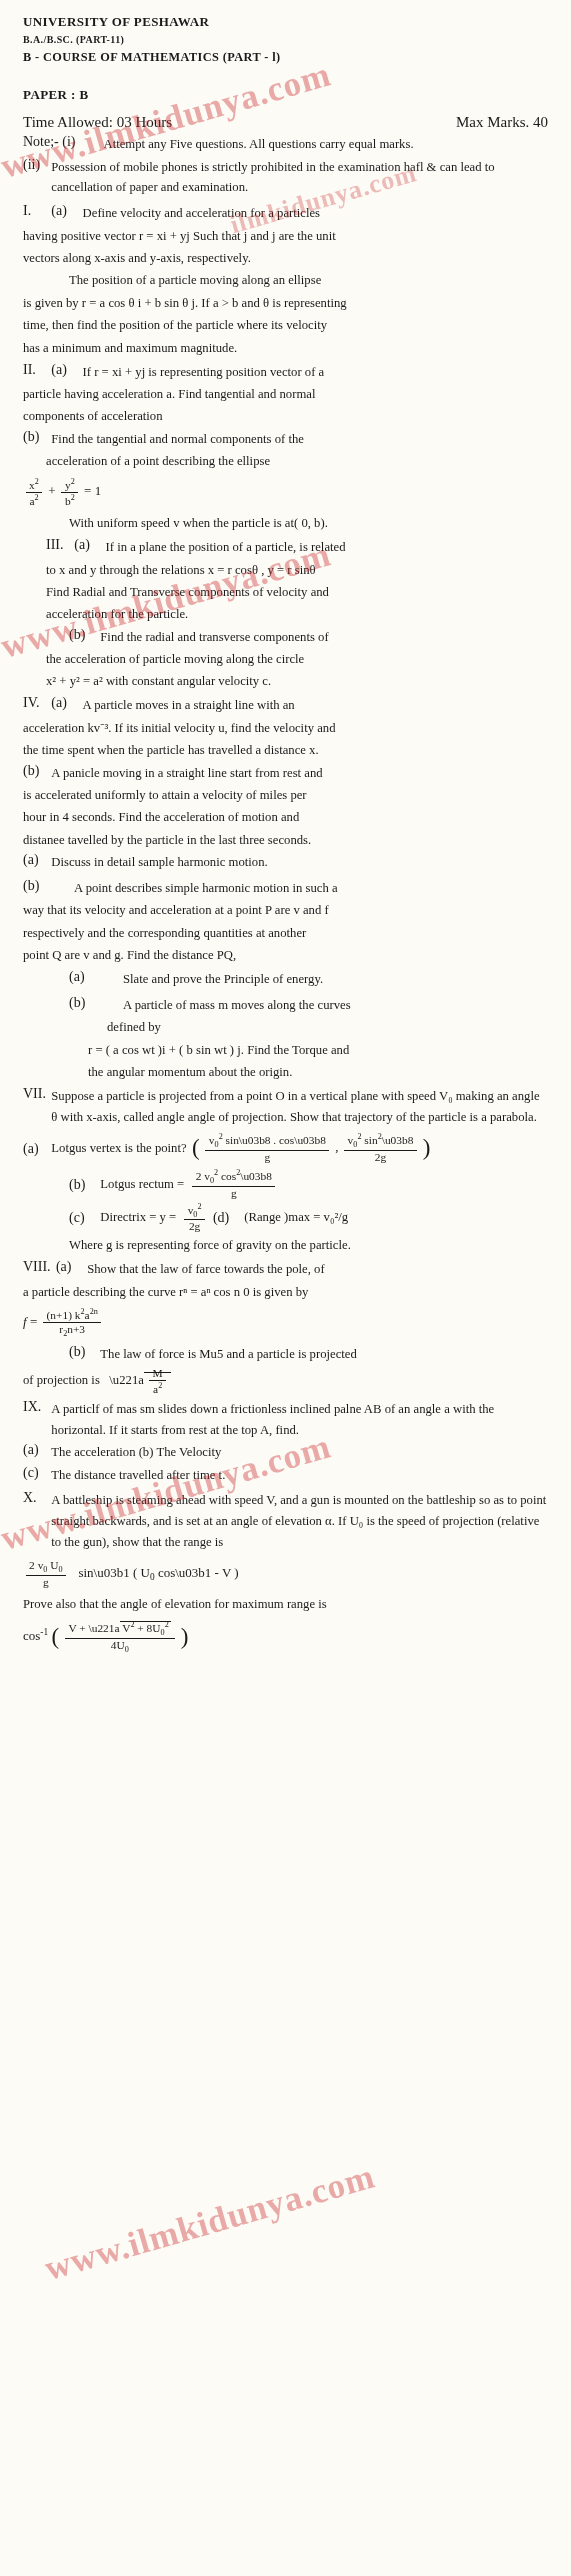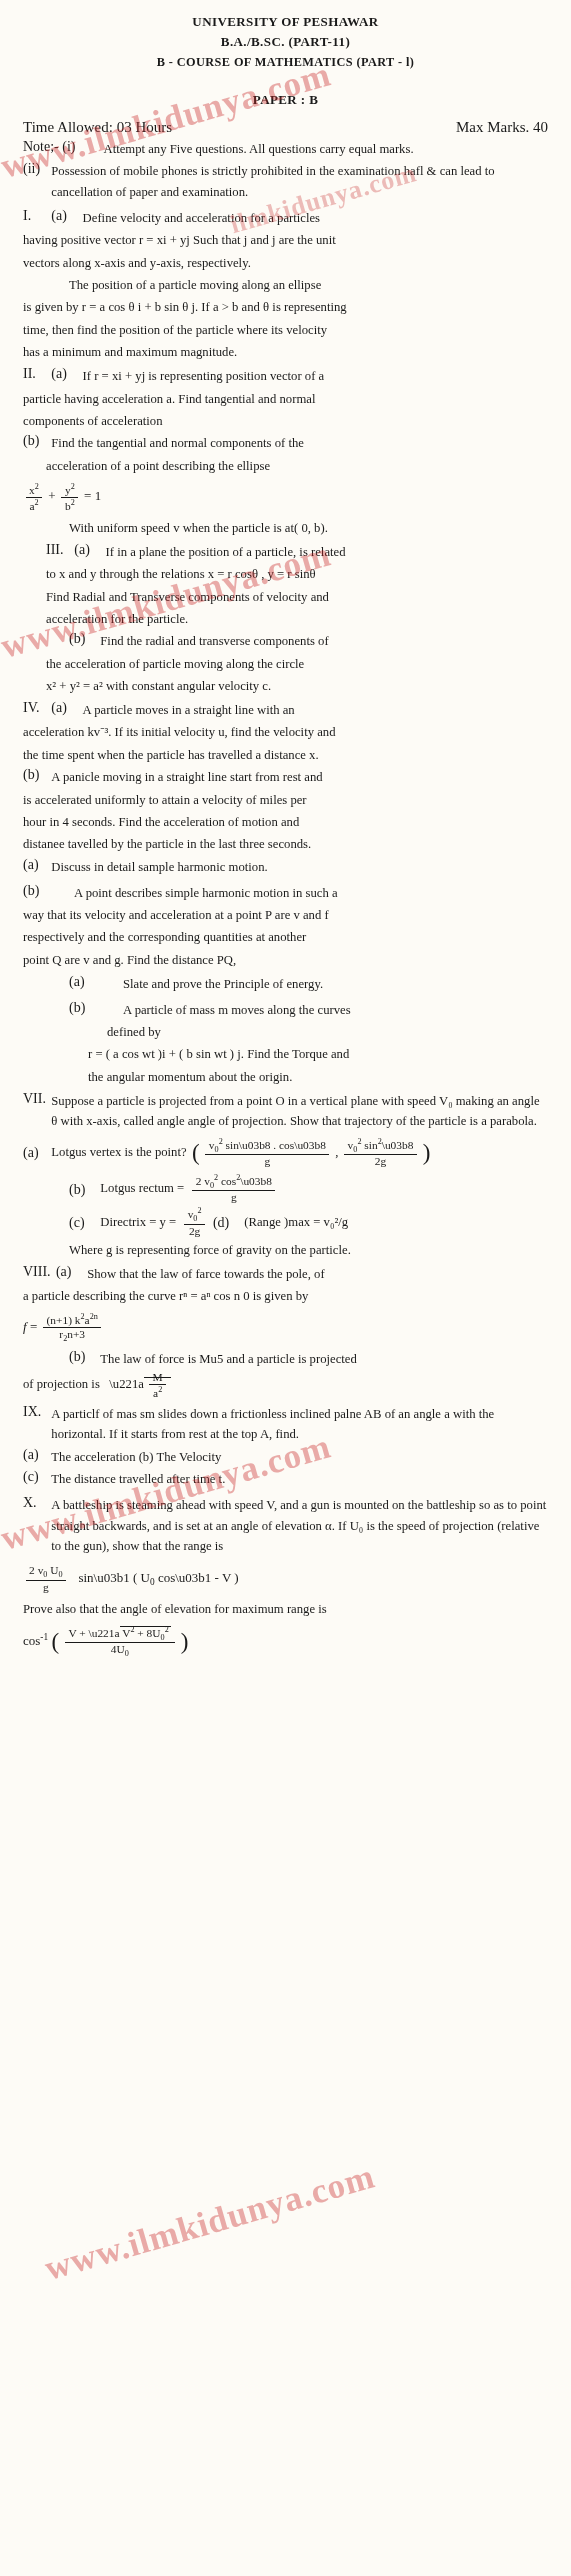--- a/index.html
+++ b/index.html
@@ -17,7 +17,7 @@
     box-sizing:border-box;
     overflow:hidden;
   }
-  .hdr{text-align:center;line-height:1.55;}
+  .hdr{text-align:left;line-height:1.55;}
   .hdr div{font-weight:bold;letter-spacing:0.4px;}
   .hdr .t1{font-size:13px;}
   .hdr .t2{font-size:13px;}

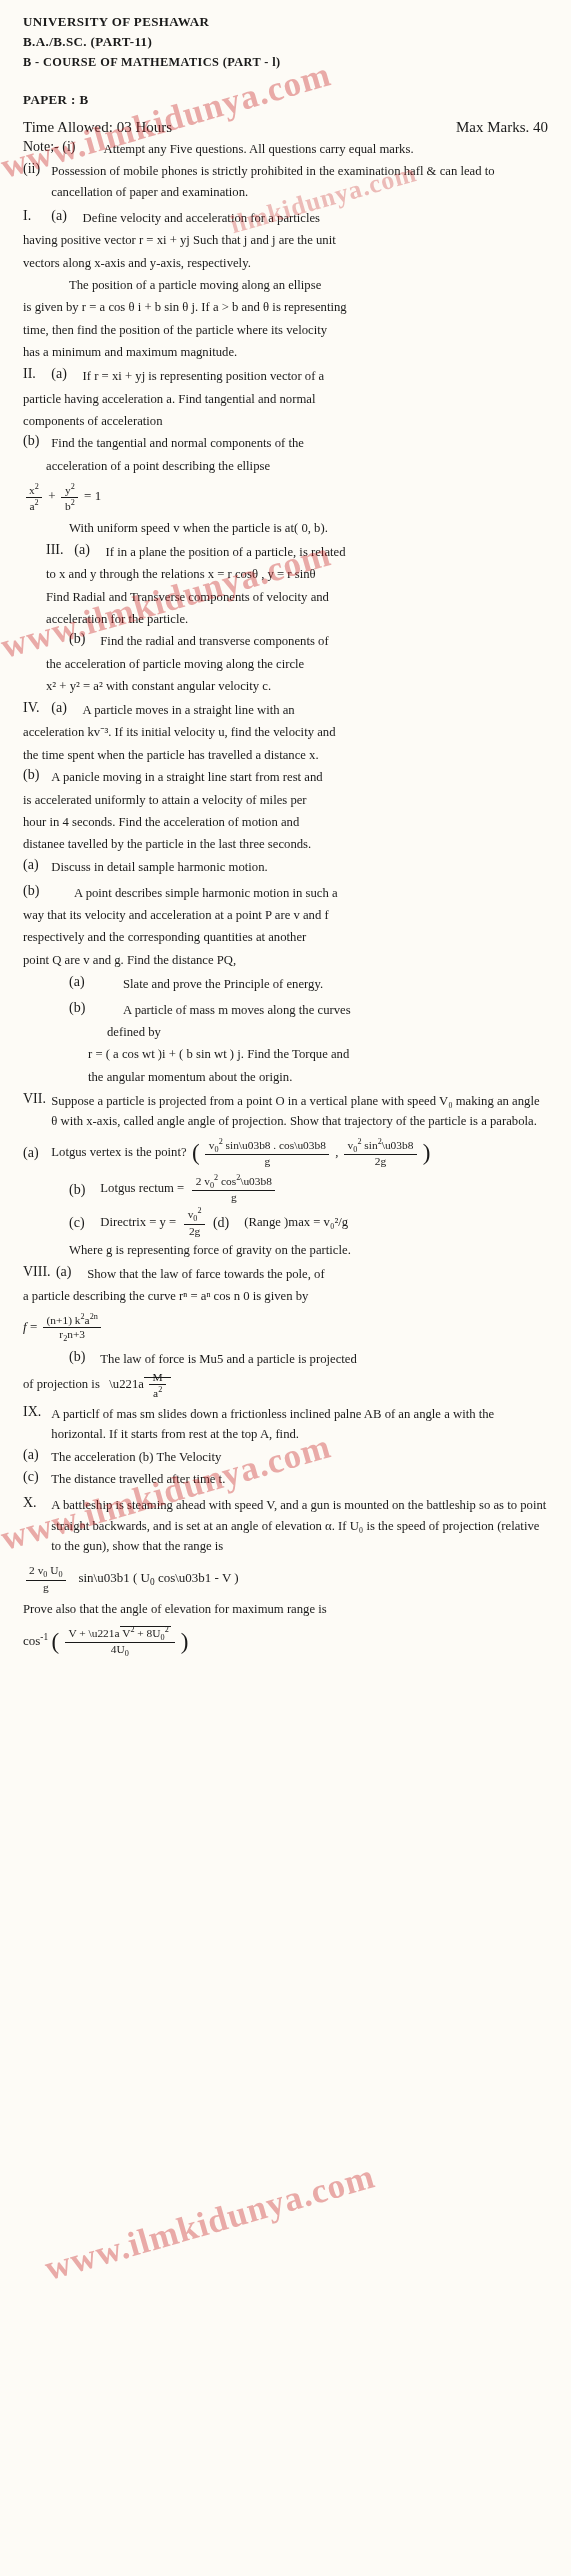--- a/index.html
+++ b/index.html
@@ -20,7 +20,7 @@
   .hdr{text-align:left;line-height:1.55;}
   .hdr div{font-weight:bold;letter-spacing:0.4px;}
   .hdr .t1{font-size:13px;}
-  .hdr .t2{font-size:13px;}
+  .hdr .t2{font-size:10px;}
   .hdr .t3{font-size:12.3px;}
   .hdr .t4{font-size:12.3px;}
   .hdr .t5{font-size:13px;margin-top:18px;}

